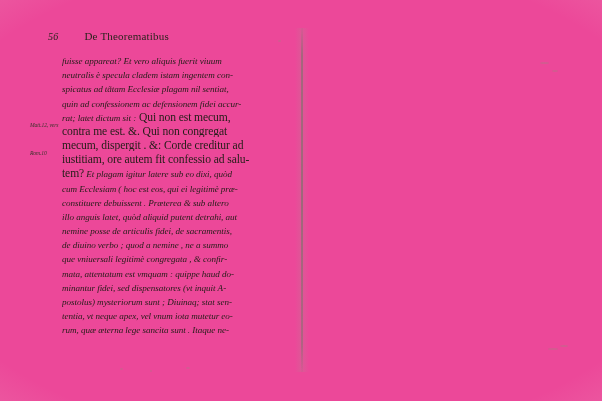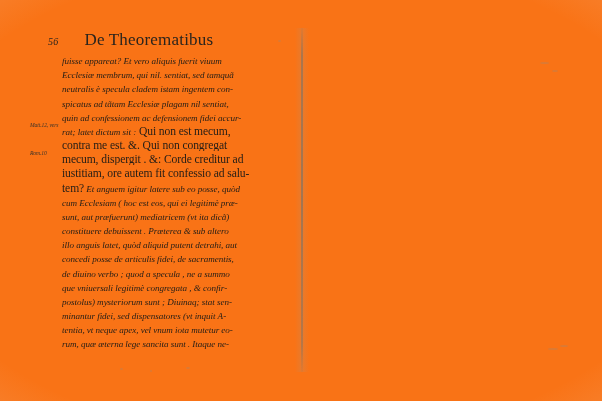--- a/index.html
+++ b/index.html
@@ -19,7 +19,7 @@
     position: relative;
     width: 602px;
     height: 401px;
-    background: #f97316;
+    background: #ec4899;
     overflow: hidden;
   }
 

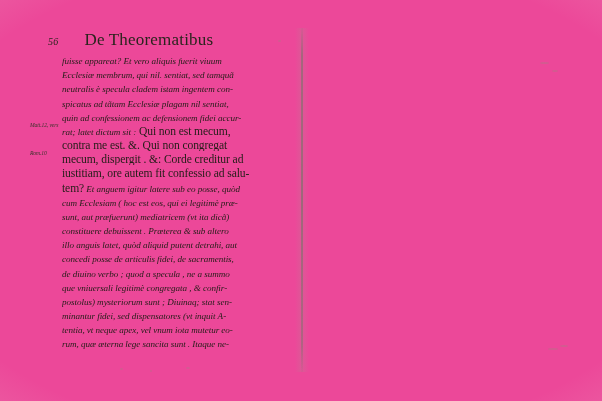--- a/index.html
+++ b/index.html
@@ -85,7 +85,7 @@
     color: #2a241d;
   }
   .rh-title {
-    font-size: 17px;
+    font-size: 11px;
     text-align: right;
   }
   .rh-left .folio { margin-right: 26px; }

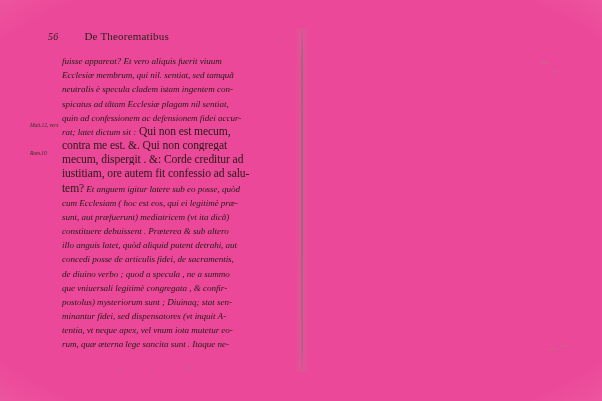--- a/index.html
+++ b/index.html
@@ -165,7 +165,6 @@
 
     <div class="textblock tb-left" id="left-body">
         <span class="line"><span class="it">fuisse appareat?  Et vero aliquis fuerit viuum</span></span>
-        <span class="line"><span class="it">Ecclesiæ membrum, qui nil. sentiat, sed tamquã</span></span>
         <span class="line"><span class="it">neutralis è specula cladem istam ingentem con-</span></span>
         <span class="line"><span class="it">spicatus ad tãtam Ecclesiæ plagam nil  sentiat,</span></span>
         <span class="line"><span class="it">quin ad confessionem ac defensionem fidei accur-</span></span>

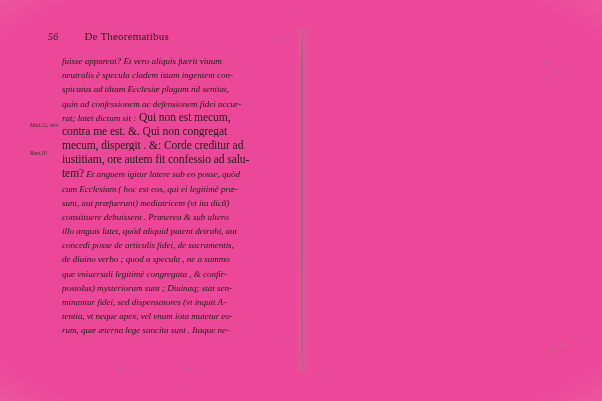--- a/index.html
+++ b/index.html
@@ -172,7 +172,7 @@
         <span class="line"><span class="rm">contra me est. &amp;. Qui non congregat</span></span>
         <span class="line"><span class="rm">mecum, dispergit . &amp;: Corde creditur ad</span></span>
         <span class="line"><span class="rm">iustitiam, ore autem fit confessio ad salu-</span></span>
-        <span class="line"><span class="rm">tem?</span><span class="it"> Et anguem igitur latere sub eo posse, quòd</span></span>
+        <span class="line"><span class="rm">tem?</span><span class="it"> Et plagam igitur latere sub eo dixi, quòd</span></span>
         <span class="line"><span class="it">cum Ecclesiam ( hoc est eos, qui ei legitimè præ-</span></span>
         <span class="line"><span class="it">sunt, aut præfuerunt) mediatricem (vt ita dicã)</span></span>
         <span class="line"><span class="it">constituere debuissent .  Præterea &amp; sub altero</span></span>

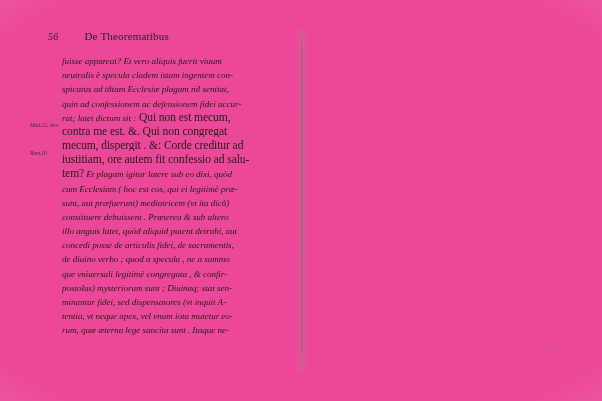--- a/index.html
+++ b/index.html
@@ -174,7 +174,6 @@
         <span class="line"><span class="rm">iustitiam, ore autem fit confessio ad salu-</span></span>
         <span class="line"><span class="rm">tem?</span><span class="it"> Et plagam igitur latere sub eo dixi, quòd</span></span>
         <span class="line"><span class="it">cum Ecclesiam ( hoc est eos, qui ei legitimè præ-</span></span>
-        <span class="line"><span class="it">sunt, aut præfuerunt) mediatricem (vt ita dicã)</span></span>
         <span class="line"><span class="it">constituere debuissent .  Præterea &amp; sub altero</span></span>
         <span class="line"><span class="it">illo anguis latet, quòd aliquid putent detrahi, aut</span></span>
         <span class="line"><span class="it">concedi posse de articulis fidei, de sacramentis,</span></span>

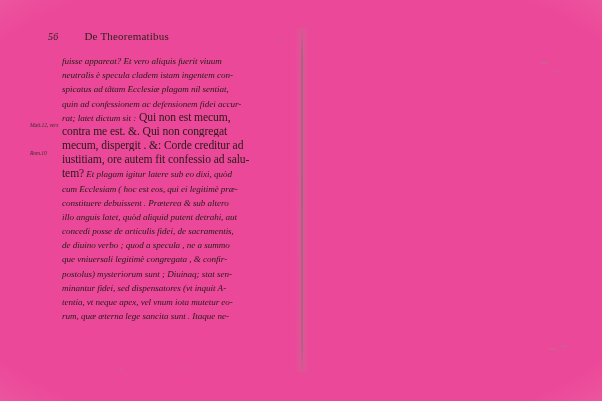--- a/index.html
+++ b/index.html
@@ -176,7 +176,7 @@
         <span class="line"><span class="it">cum Ecclesiam ( hoc est eos, qui ei legitimè præ-</span></span>
         <span class="line"><span class="it">constituere debuissent .  Præterea &amp; sub altero</span></span>
         <span class="line"><span class="it">illo anguis latet, quòd aliquid putent detrahi, aut</span></span>
-        <span class="line"><span class="it">concedi posse de articulis fidei, de sacramentis,</span></span>
+        <span class="line"><span class="it">nemine posse de articulis fidei, de sacramentis,</span></span>
         <span class="line"><span class="it">de diuino verbo ; quod a specula , ne a summo</span></span>
         <span class="line"><span class="it">que vniuersali legitimè congregata , &amp; confir-</span></span>
         <span class="line"><span class="it">postolus) mysteriorum sunt ; Diuinaq;  stat sen-</span></span>

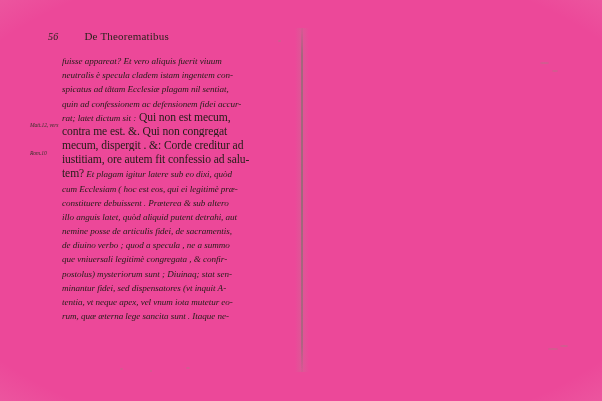--- a/index.html
+++ b/index.html
@@ -177,7 +177,7 @@
         <span class="line"><span class="it">constituere debuissent .  Præterea &amp; sub altero</span></span>
         <span class="line"><span class="it">illo anguis latet, quòd aliquid putent detrahi, aut</span></span>
         <span class="line"><span class="it">nemine posse de articulis fidei, de sacramentis,</span></span>
-        <span class="line"><span class="it">de diuino verbo ; quod a specula , ne a summo</span></span>
+        <span class="line"><span class="it">de diuino verbo ; quod a nemine , ne a summo</span></span>
         <span class="line"><span class="it">que vniuersali legitimè congregata , &amp; confir-</span></span>
         <span class="line"><span class="it">postolus) mysteriorum sunt ; Diuinaq;  stat sen-</span></span>
         <span class="line"><span class="it">minantur fidei, sed dispensatores (vt inquit A-</span></span>

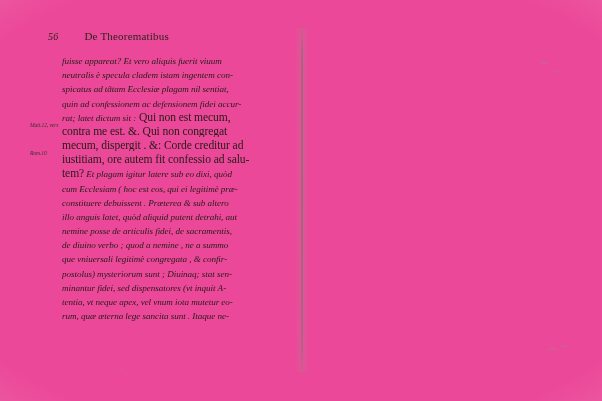--- a/index.html
+++ b/index.html
@@ -179,6 +179,7 @@
         <span class="line"><span class="it">nemine posse de articulis fidei, de sacramentis,</span></span>
         <span class="line"><span class="it">de diuino verbo ; quod a nemine , ne a summo</span></span>
         <span class="line"><span class="it">que vniuersali legitimè congregata , &amp; confir-</span></span>
+        <span class="line"><span class="it">mata, attentatum est vmquam : quippe haud do-</span></span>
         <span class="line"><span class="it">postolus) mysteriorum sunt ; Diuinaq;  stat sen-</span></span>
         <span class="line"><span class="it">minantur fidei, sed dispensatores (vt inquit A-</span></span>
         <span class="line"><span class="it">tentia, vt neque apex, vel vnum iota mutetur eo-</span></span>

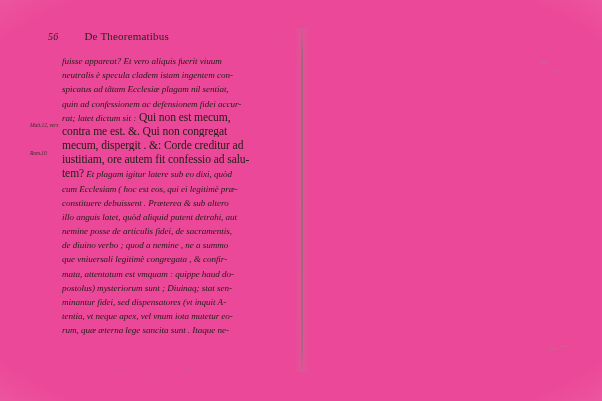--- a/index.html
+++ b/index.html
@@ -180,8 +180,8 @@
         <span class="line"><span class="it">de diuino verbo ; quod a nemine , ne a summo</span></span>
         <span class="line"><span class="it">que vniuersali legitimè congregata , &amp; confir-</span></span>
         <span class="line"><span class="it">mata, attentatum est vmquam : quippe haud do-</span></span>
+        <span class="line"><span class="it">minantur fidei, sed dispensatores (vt inquit A-</span></span>
         <span class="line"><span class="it">postolus) mysteriorum sunt ; Diuinaq;  stat sen-</span></span>
-        <span class="line"><span class="it">minantur fidei, sed dispensatores (vt inquit A-</span></span>
         <span class="line"><span class="it">tentia, vt neque apex, vel vnum iota mutetur eo-</span></span>
         <span class="line"><span class="it">rum, quæ æterna lege sancita sunt . Itaque ne-</span></span>
       </div>

